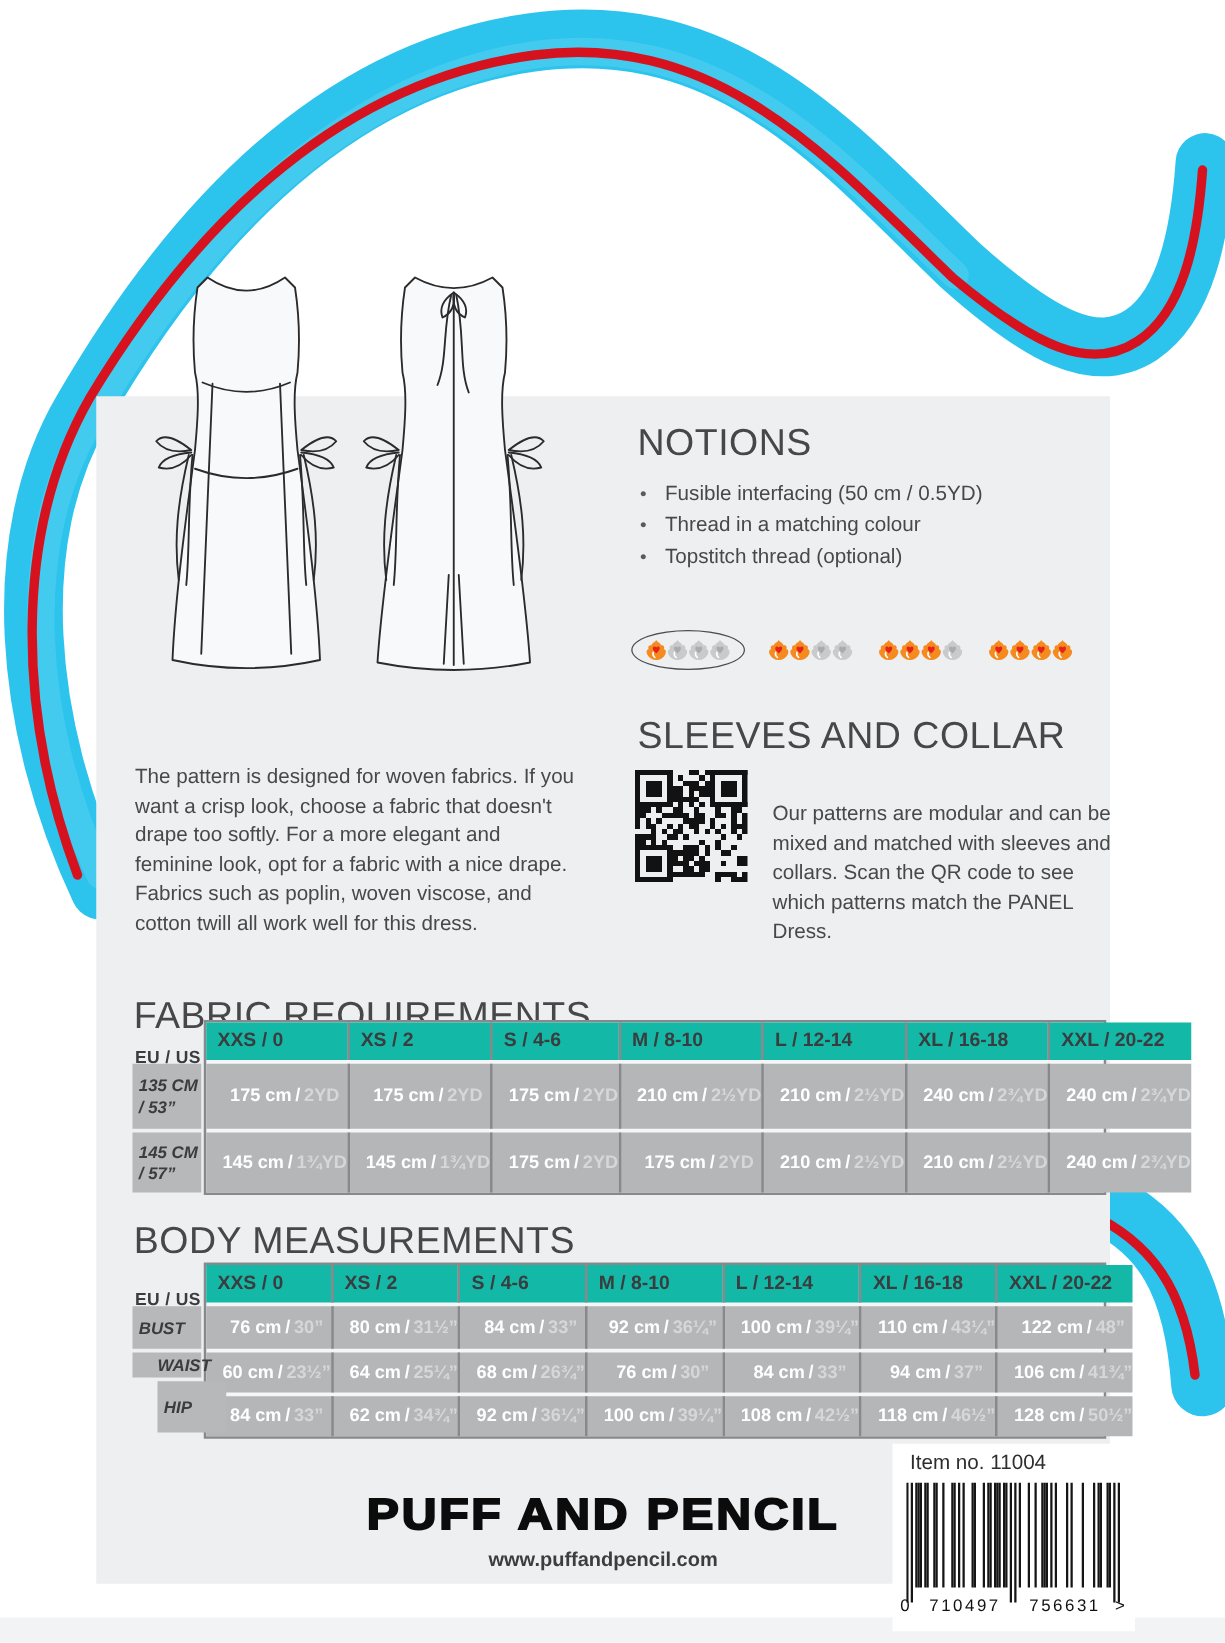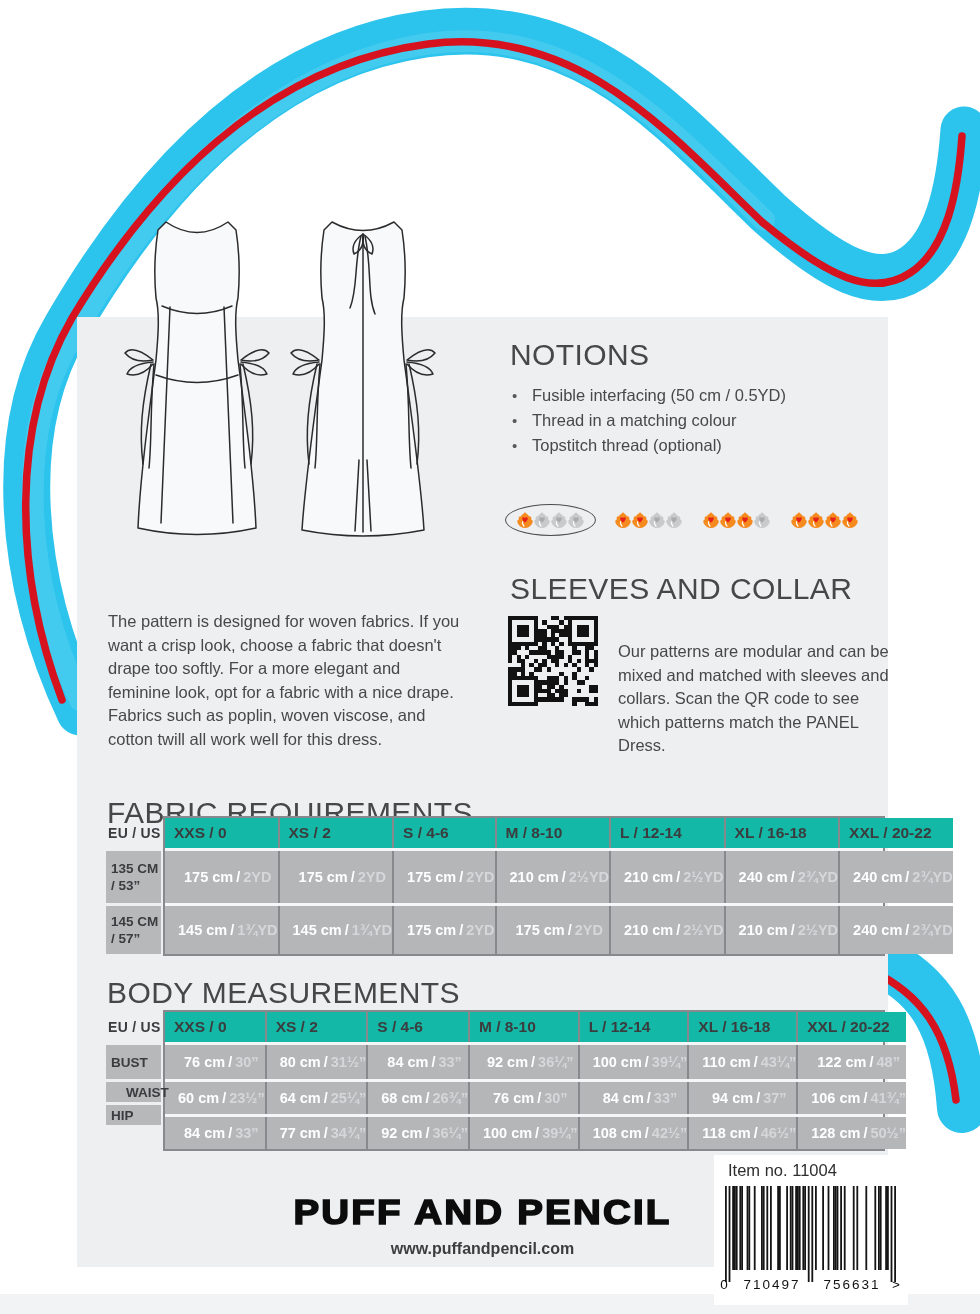--- a/index.html
+++ b/index.html
@@ -26,7 +26,7 @@
   .qr-box{width:90px;height:90px;}
   
   .size-table{position:absolute;z-index:2;}
-  .size-table .corner{position:absolute;left:2px;top:0;height:34px;display:flex;align-items:center;font-weight:bold;font-size:14px;color:#3a3c3e;letter-spacing:0.3px;}
+  .size-table .corner{position:absolute;left:2px;top:12px;height:34px;display:flex;align-items:center;font-weight:bold;font-size:14px;color:#3a3c3e;letter-spacing:0.3px;}
   .size-table .block{position:absolute;left:57px;top:0;width:718px;border:2px solid #87898c;background:#f5f6f7;display:grid;grid-template-columns:repeat(7,1fr);row-gap:3px;}
   .size-table .block .h{background:#14b8a6;font-weight:bold;font-size:15.5px;color:#3a3c3e;padding-left:9px;display:flex;align-items:center;}
   .size-table .block .c{background:#b4b6b8;display:flex;align-items:center;justify-content:center;font-weight:bold;font-size:14.5px;white-space:nowrap;padding-left:13px;}

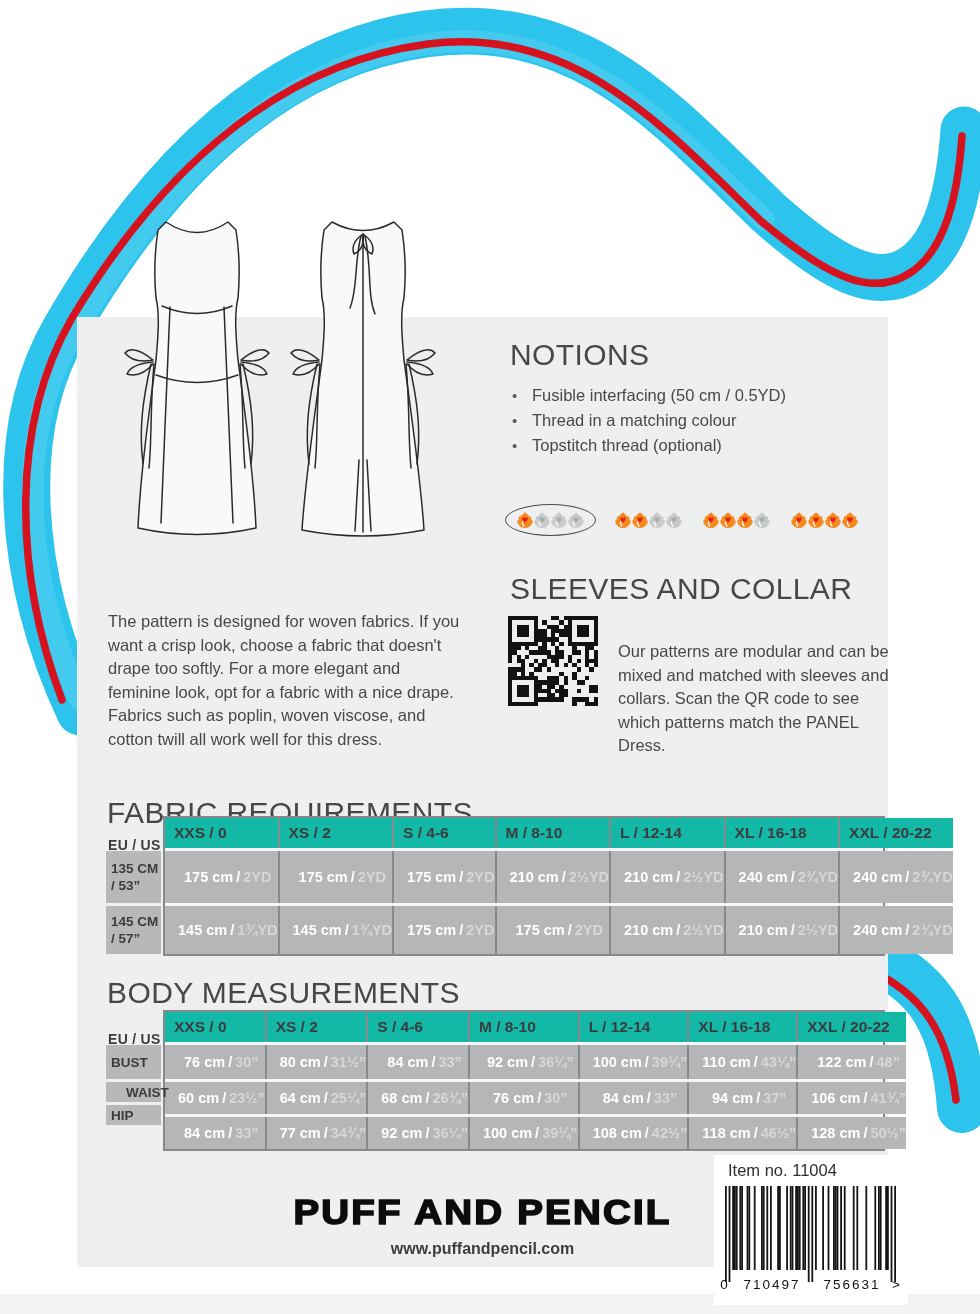--- a/index.html
+++ b/index.html
@@ -34,7 +34,7 @@
   .size-table .metric{color:#ffffff;}
   .size-table .sep{color:#ffffff;padding:0 3px;}
   .size-table .imp{color:#d5d7d9;}
-  .size-table .labels{position:absolute;left:0;display:flex;flex-direction:column;gap:3px;}
+  .size-table .labels{position:absolute;left:0;display:flex;flex-direction:column;gap:3px;font-style:italic;}
   .size-table .labelcell{width:55px;background:#b6b8ba;color:#3a3c3e;font-weight:bold;font-size:13.5px;box-sizing:border-box;padding-left:5px;display:flex;flex-direction:column;justify-content:center;line-height:17px;}
   
   .brand{position:absolute;left:77px;width:811px;text-align:center;font-size:35px;font-weight:900;color:#0c0c0c;letter-spacing:2px;transform:scaleX(1.1);-webkit-text-stroke:1.6px #0c0c0c;z-index:2;}

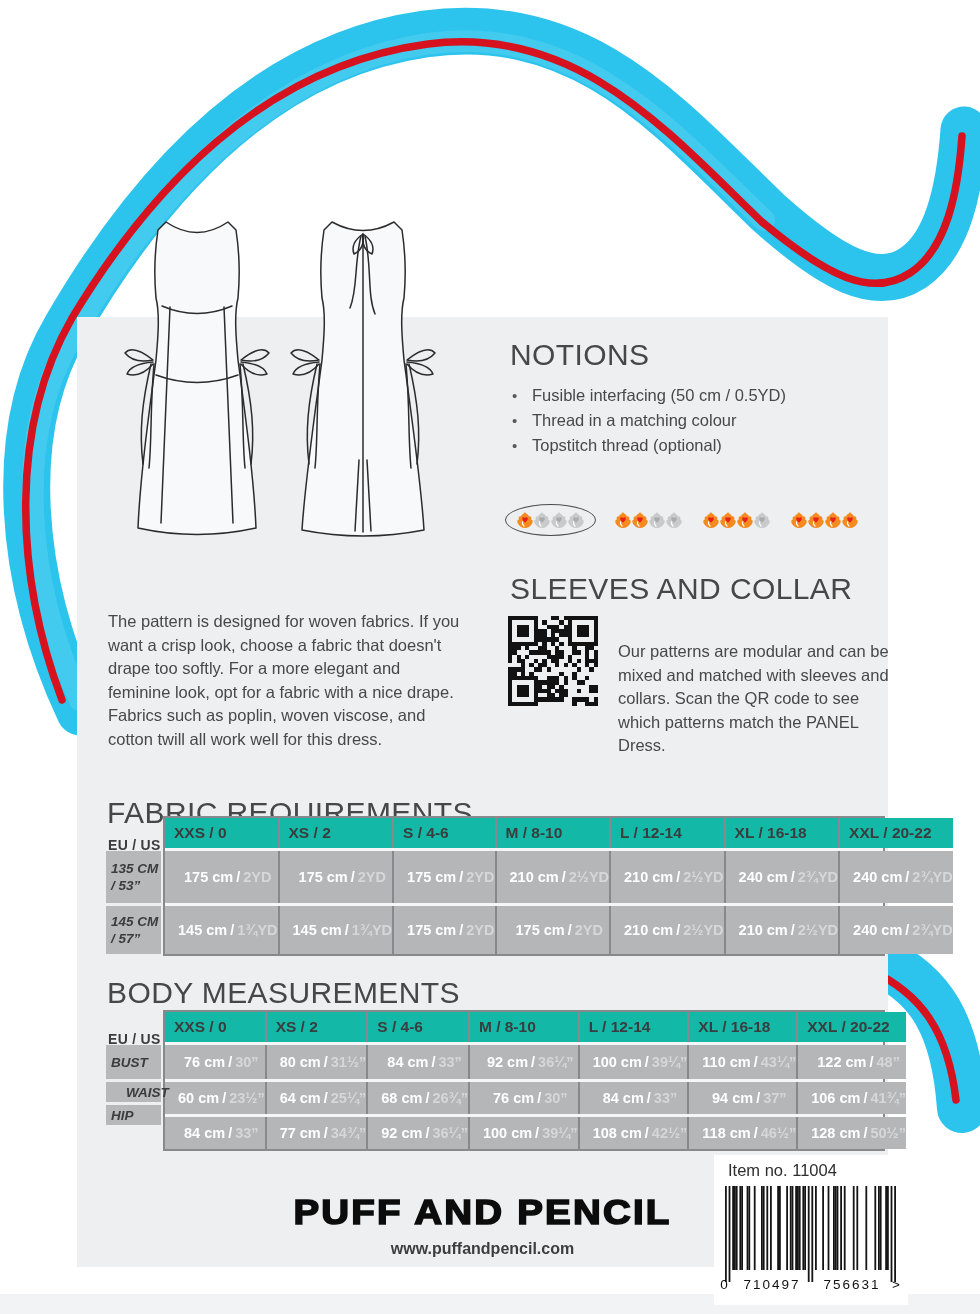--- a/index.html
+++ b/index.html
@@ -603,7 +603,7 @@
         <div class="labelcell" style="height: 20px; padding-left: 20px;">
           <span>WAIST</span>
         </div>
-        <div class="labelcell" style="height: 20px;">
+        <div class="labelcell" style="height: 41px; margin-left: 20px;">
           <span>HIP</span>
         </div>
       </div>

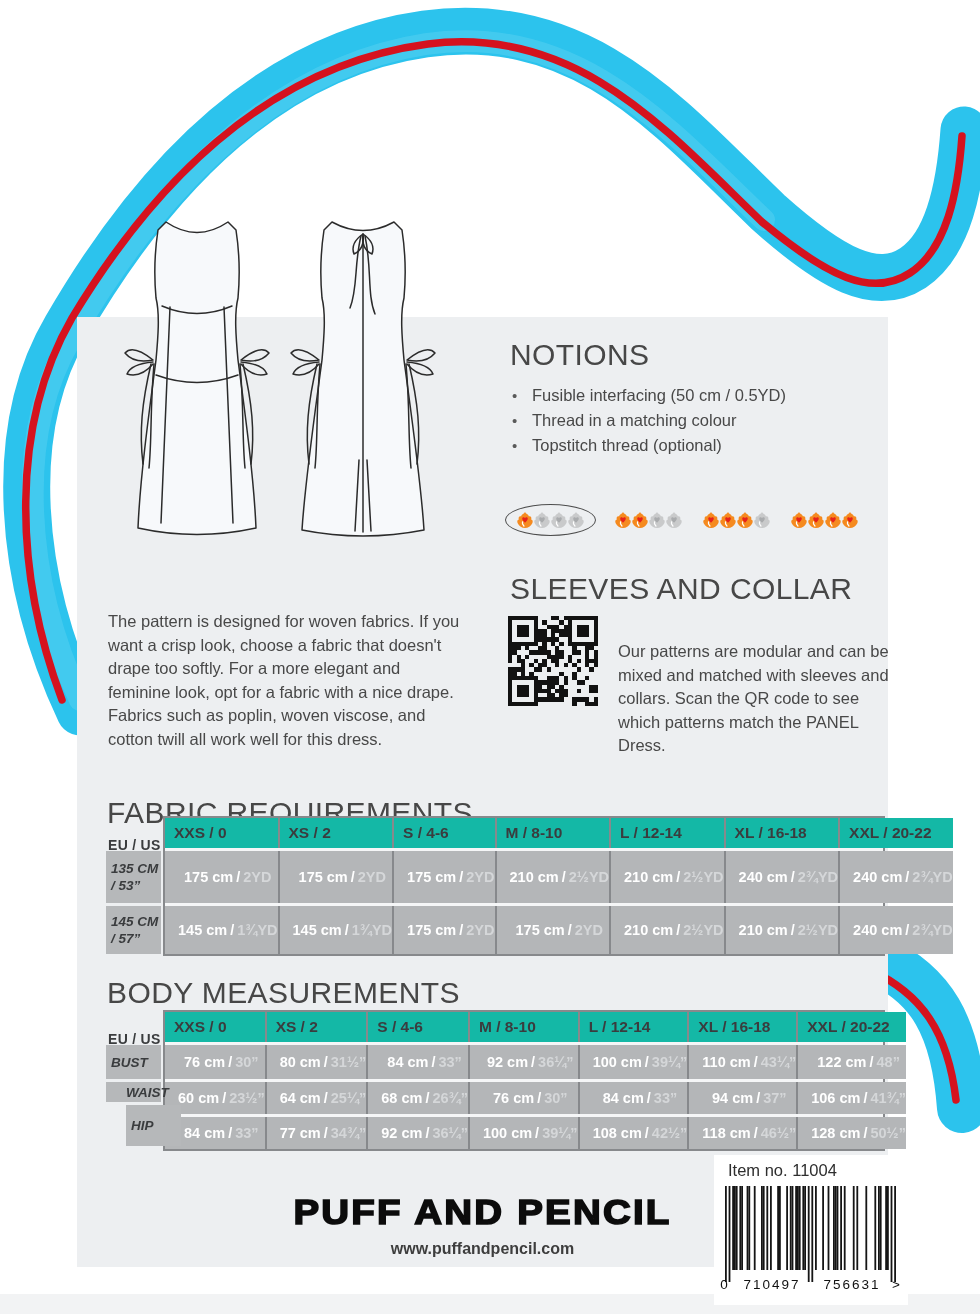--- a/index.html
+++ b/index.html
@@ -566,7 +566,7 @@
           <span class="imp">33”</span>
         </div>
         <div class="c bl">
-          <span class="metric">77 cm</span>
+          <span class="metric">62 cm</span>
           <span class="sep">/</span>
           <span class="imp">34¾”</span>
         </div>

